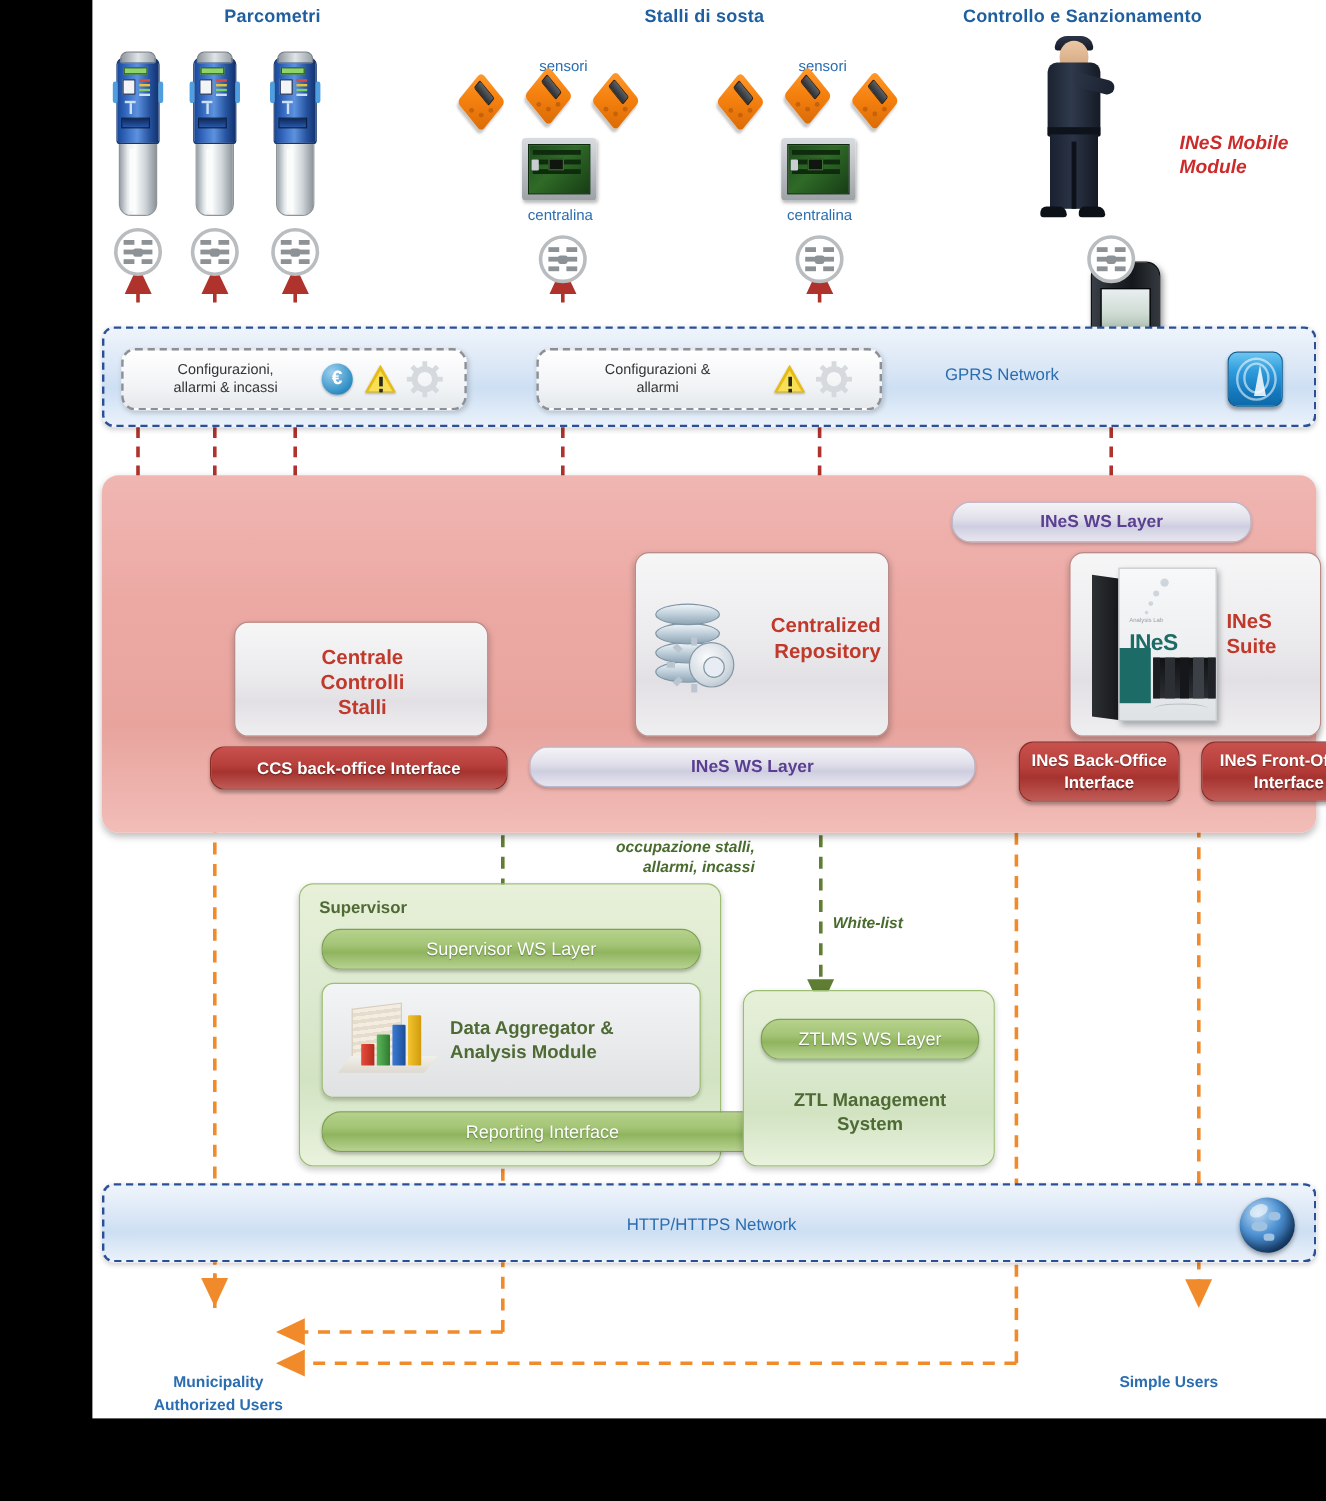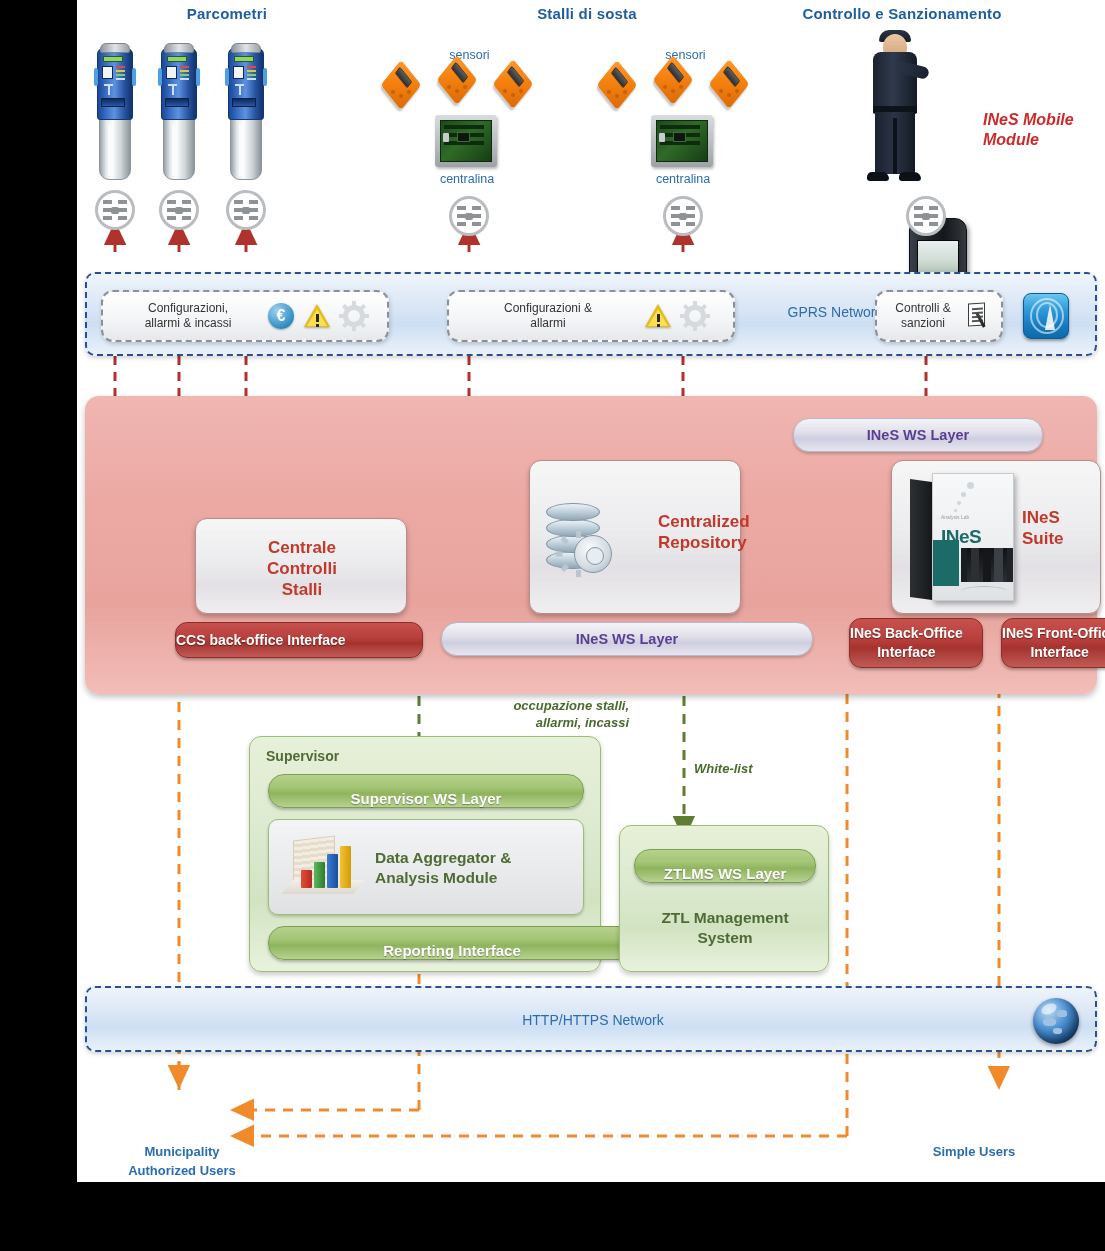--- a/index.html
+++ b/index.html
@@ -832,21 +832,6 @@
 
       <div class="abs netband-label nosel" style="left:666px; top:30px; width:164px;">GPRS Network</div>
 
-      <div class="abs dashbox" style="left:788px; top:16px; width:128px; height:52px;">
-        <div class="txt" style="width:72px; text-align:center;">
-          <div>Controlli &amp;</div>
-          <div>sanzioni</div>
-        </div>
-        <div class="docico" style="margin-left:6px;">
-          <div class="sheet1">
-            <i style="top:4px"></i>
-              <i style="top:8px"></i>
-              <i style="top:12px"></i>
-              <i style="top:16px"></i>
-          </div>
-          <div class="pen"></div>
-        </div>
-      </div>
 
       <div class="abs antico" style="left:936px; top:19px;">
         <div class="wv w2"></div>

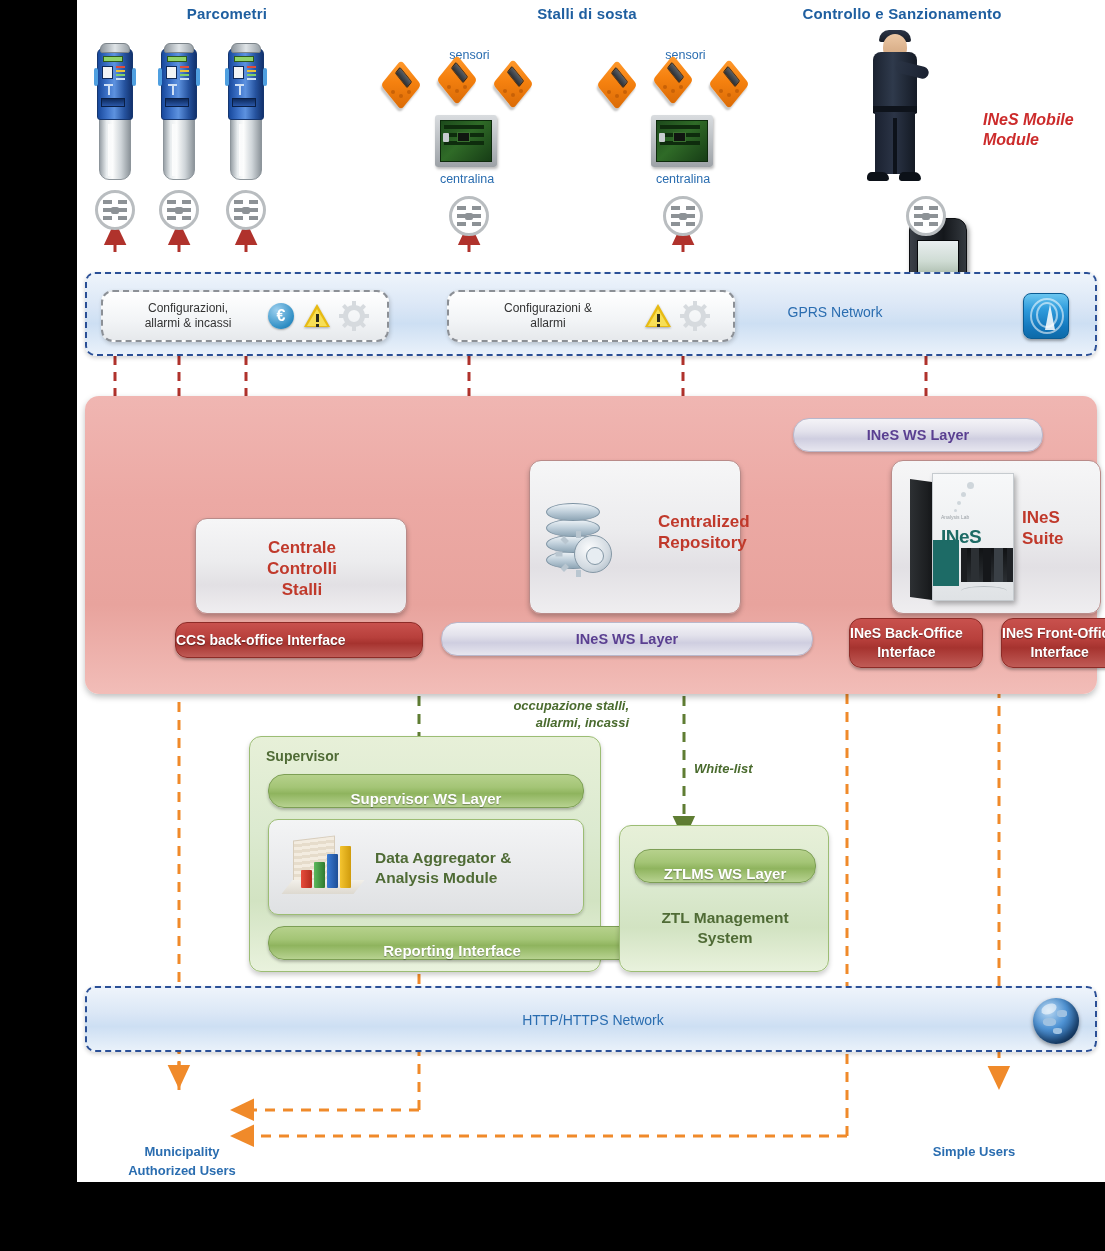--- a/index.html
+++ b/index.html
@@ -871,7 +871,7 @@
           <div class="gt" style="transform:rotate(315deg)"></div>
           <div class="gear2"></div>
         </div>
-        <div class="abs redlbl nosel" style="left:92px; top:50px; width:112px; text-align:left;margin-left:36px;">
+        <div class="abs redlbl nosel" style="left:92px; top:50px; width:112px; text-align:right;">
           <div>Centralized</div>
           <div>Repository</div>
         </div>

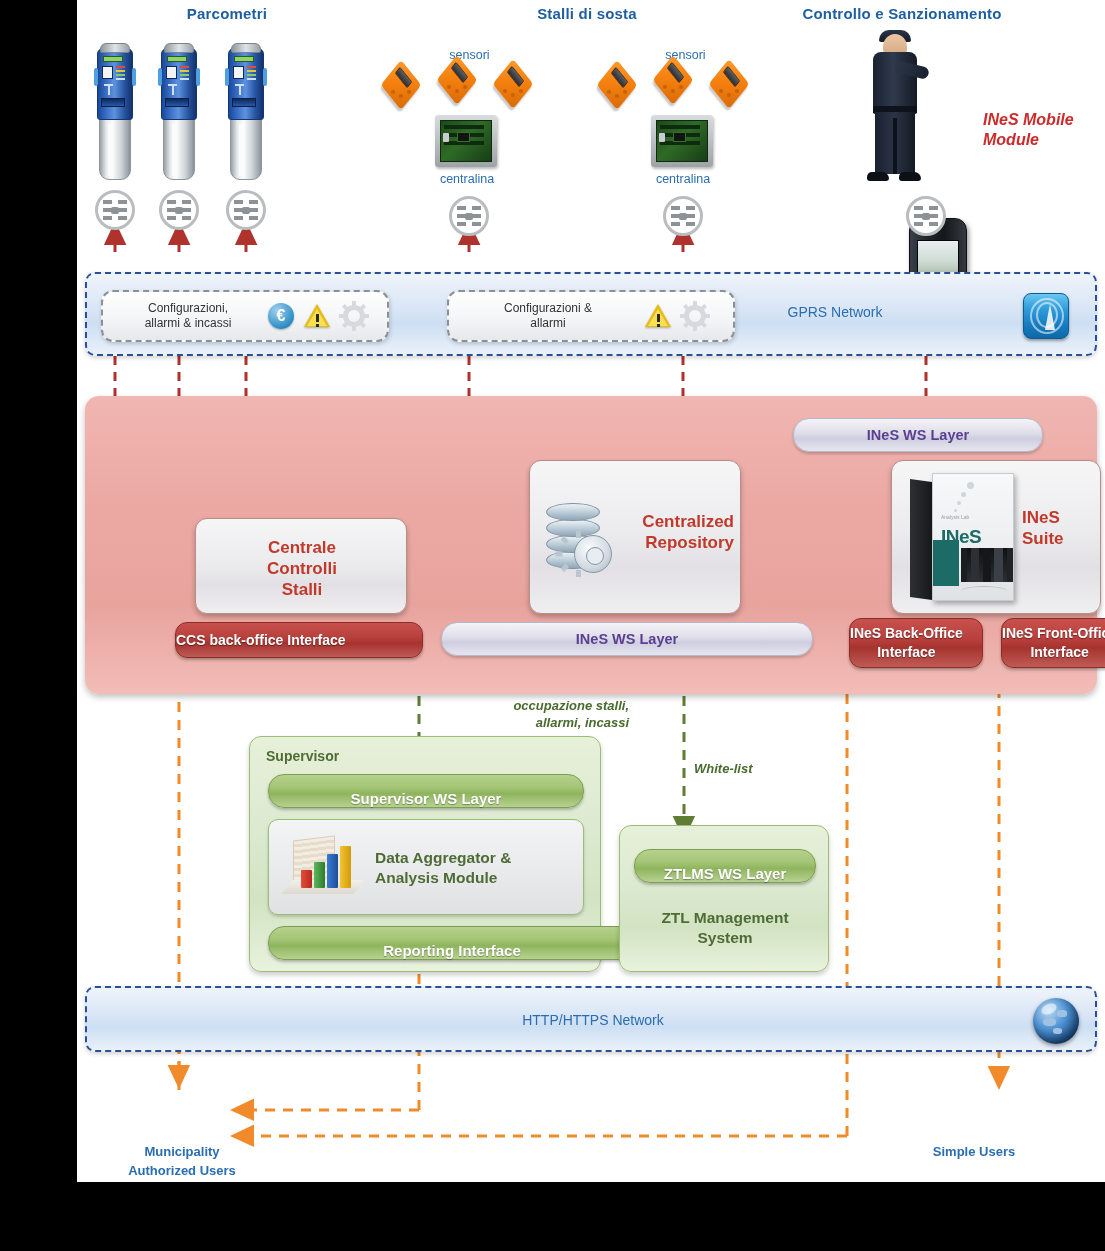--- a/index.html
+++ b/index.html
@@ -282,7 +282,7 @@
     background: linear-gradient(to bottom,#c8514d 0%,#b8403c 42%,#a6332f 60%,#c05b56 100%);
     border: 1px solid #8d2b27;
     box-shadow: 0 2px 3px rgba(0,0,0,.3);
-    display: flex; align-items: center; justify-content: flex-start;
+    display: flex; align-items: center; justify-content: center;
     text-align: center; line-height: 19px;
     color: #ffffff; font-size: 14px; font-weight: bold;
     text-shadow: 0 1px 1px rgba(0,0,0,.45);

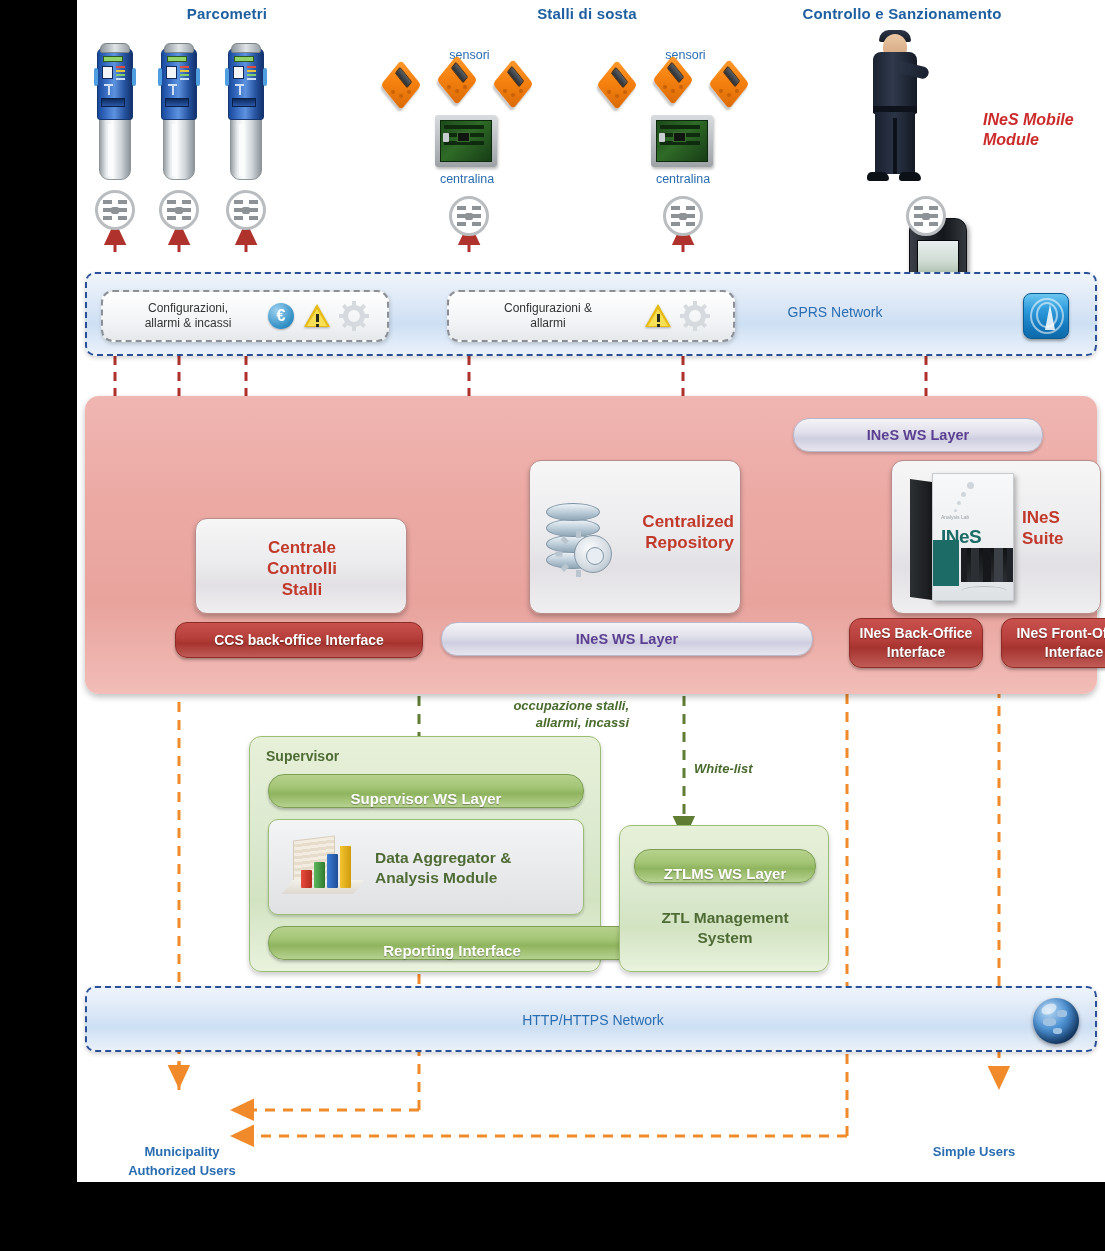--- a/index.html
+++ b/index.html
@@ -374,8 +374,8 @@
     background: linear-gradient(to bottom,#b6d18c 0%,#a4c576 38%,#8fb45e 58%,#b7d290 100%);
     border: 1px solid #7d9f55;
     box-shadow: 0 2px 3px rgba(0,0,0,.25);
-    display: flex; align-items: flex-end; justify-content: center;
-    color: #ffffff; font-size: 15px; font-weight: bold;
+    display: flex; align-items: center; justify-content: center;
+    color: #ffffff; font-size: 15px; font-weight: normal;
     text-shadow: 0 1px 1px rgba(0,0,0,.35);
   }
   .greylite {

